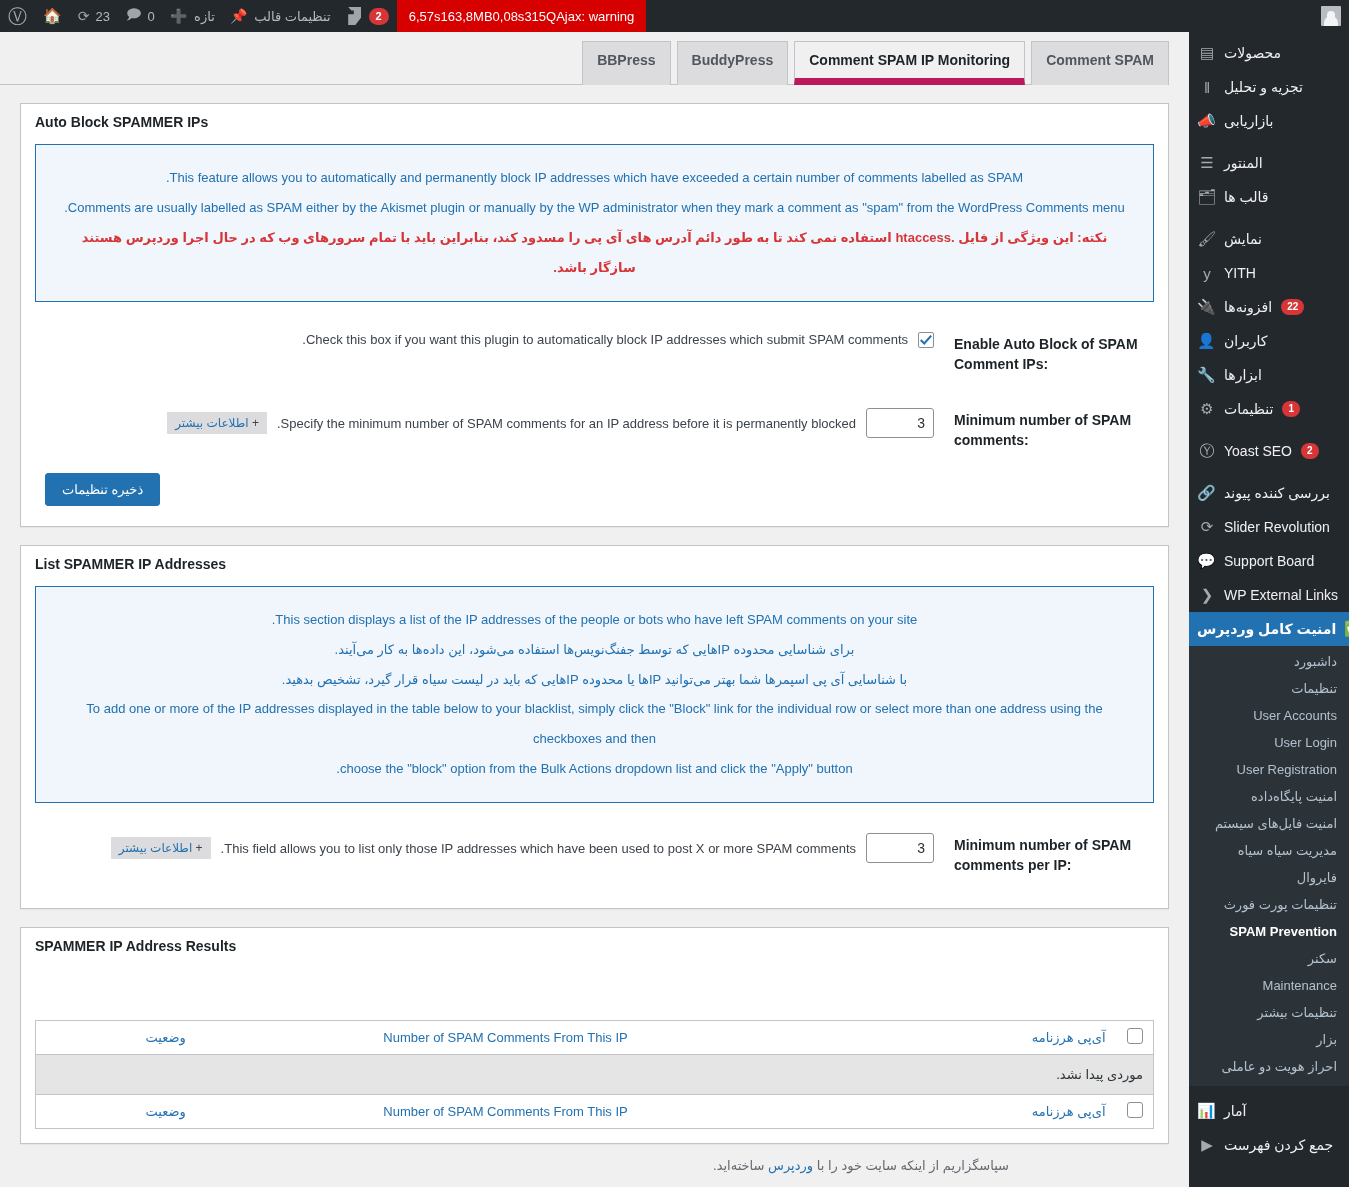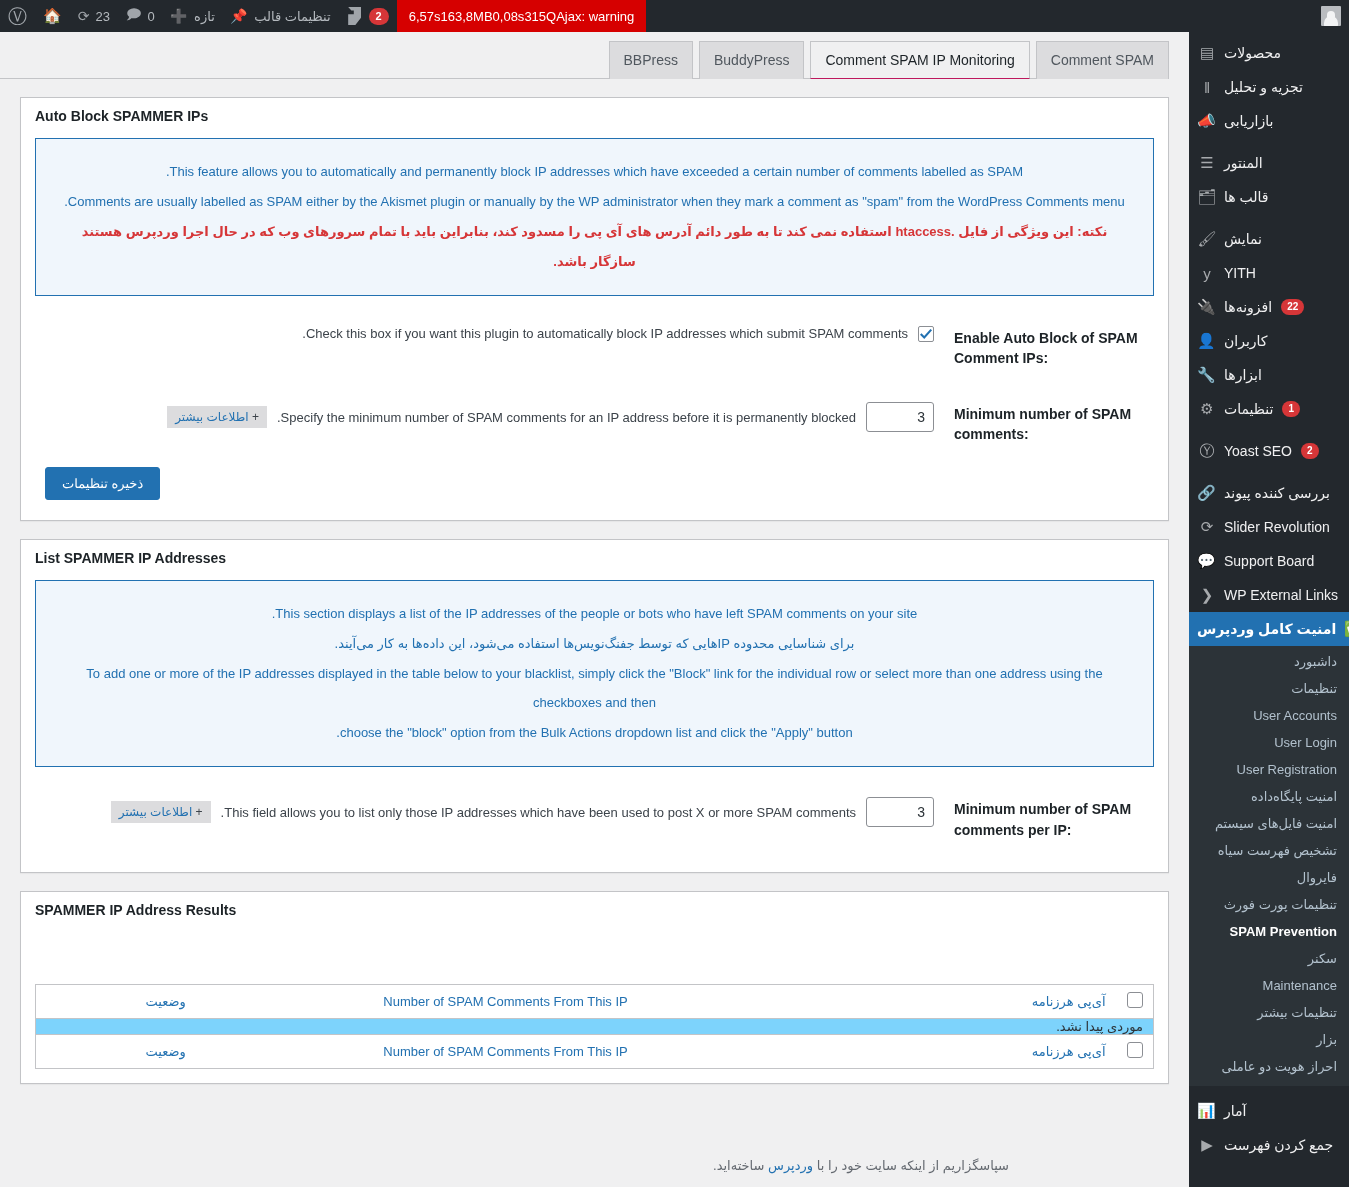--- a/index.html
+++ b/index.html
@@ -101,7 +101,7 @@
   }
   .nav-tab {
     background: #dcdcde; border: 1px solid #c3c4c7; border-bottom: none;
-    color: #50575e; font-size: 14px; font-weight: 400;
+    color: #50575e; font-size: 14px; font-weight: 700;
     padding: 8px 14px; margin: 0 0 -1px 6px; line-height: 20px;
     cursor: pointer; white-space: nowrap;
   }

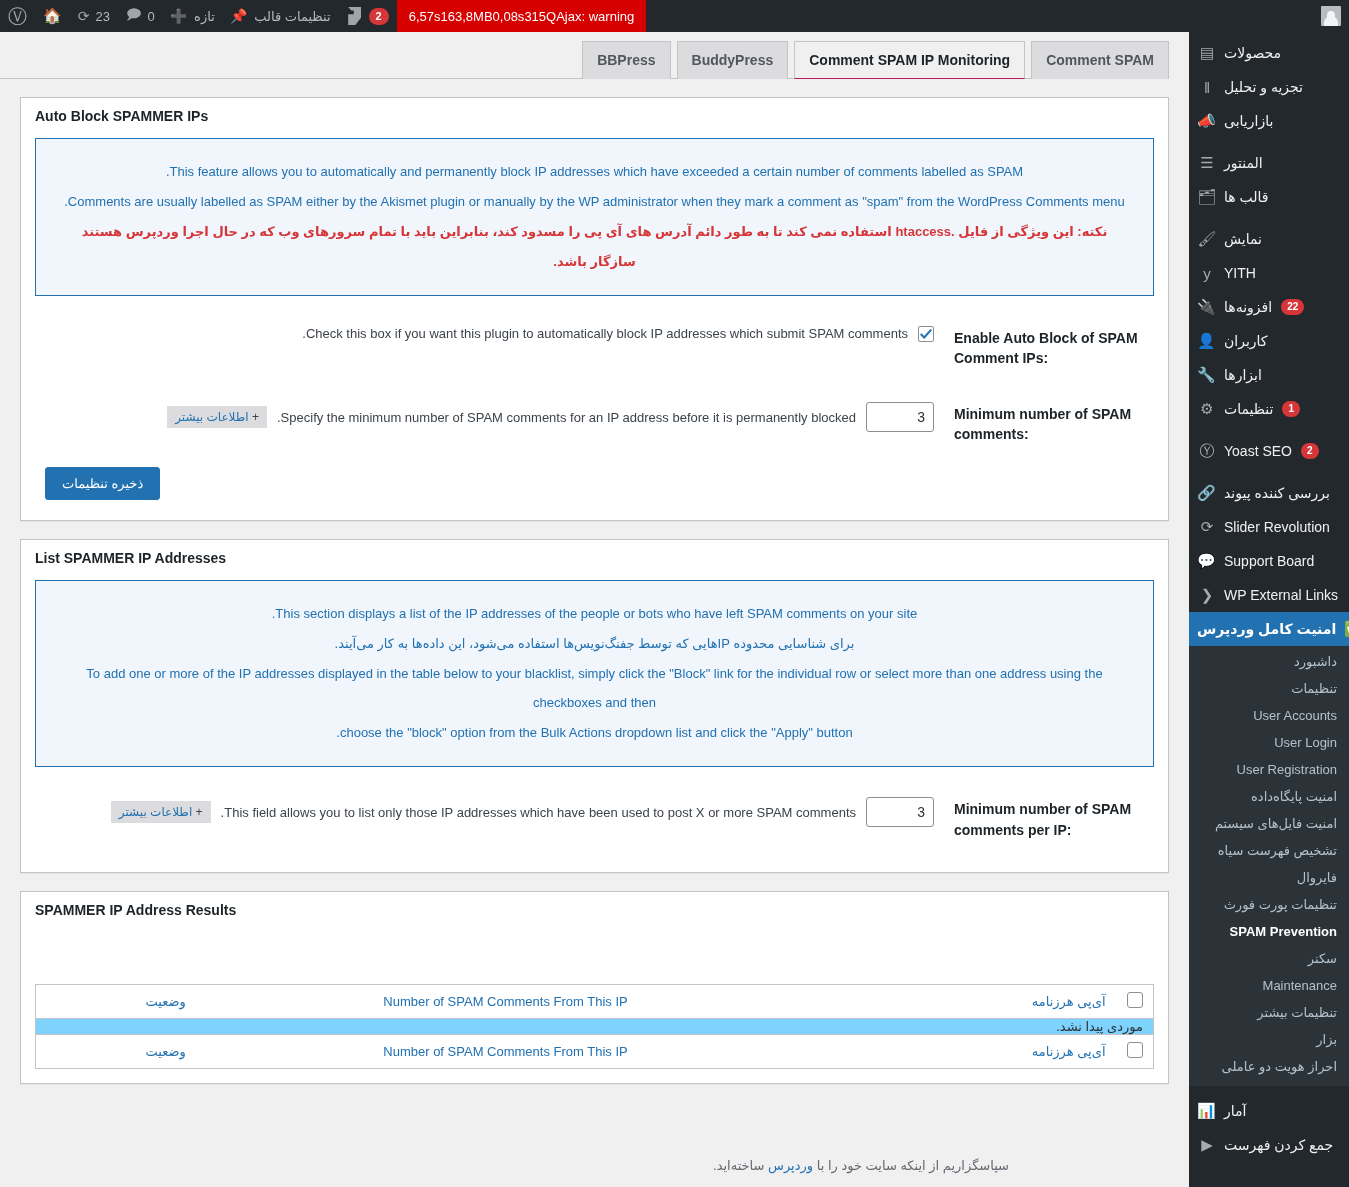--- a/index.html
+++ b/index.html
@@ -106,7 +106,7 @@
     cursor: pointer; white-space: nowrap;
   }
   .nav-tab-active {
-    background: #f0f0f1; border-bottom: 1px solid #be185d; color: #1d2327;
+    background: #f0f0f1; border-bottom: 7px solid #be185d; color: #1d2327;
   }
   .postbox {
     background: #fff; border: 1px solid #c3c4c7; margin: 18px 20px 0 20px;

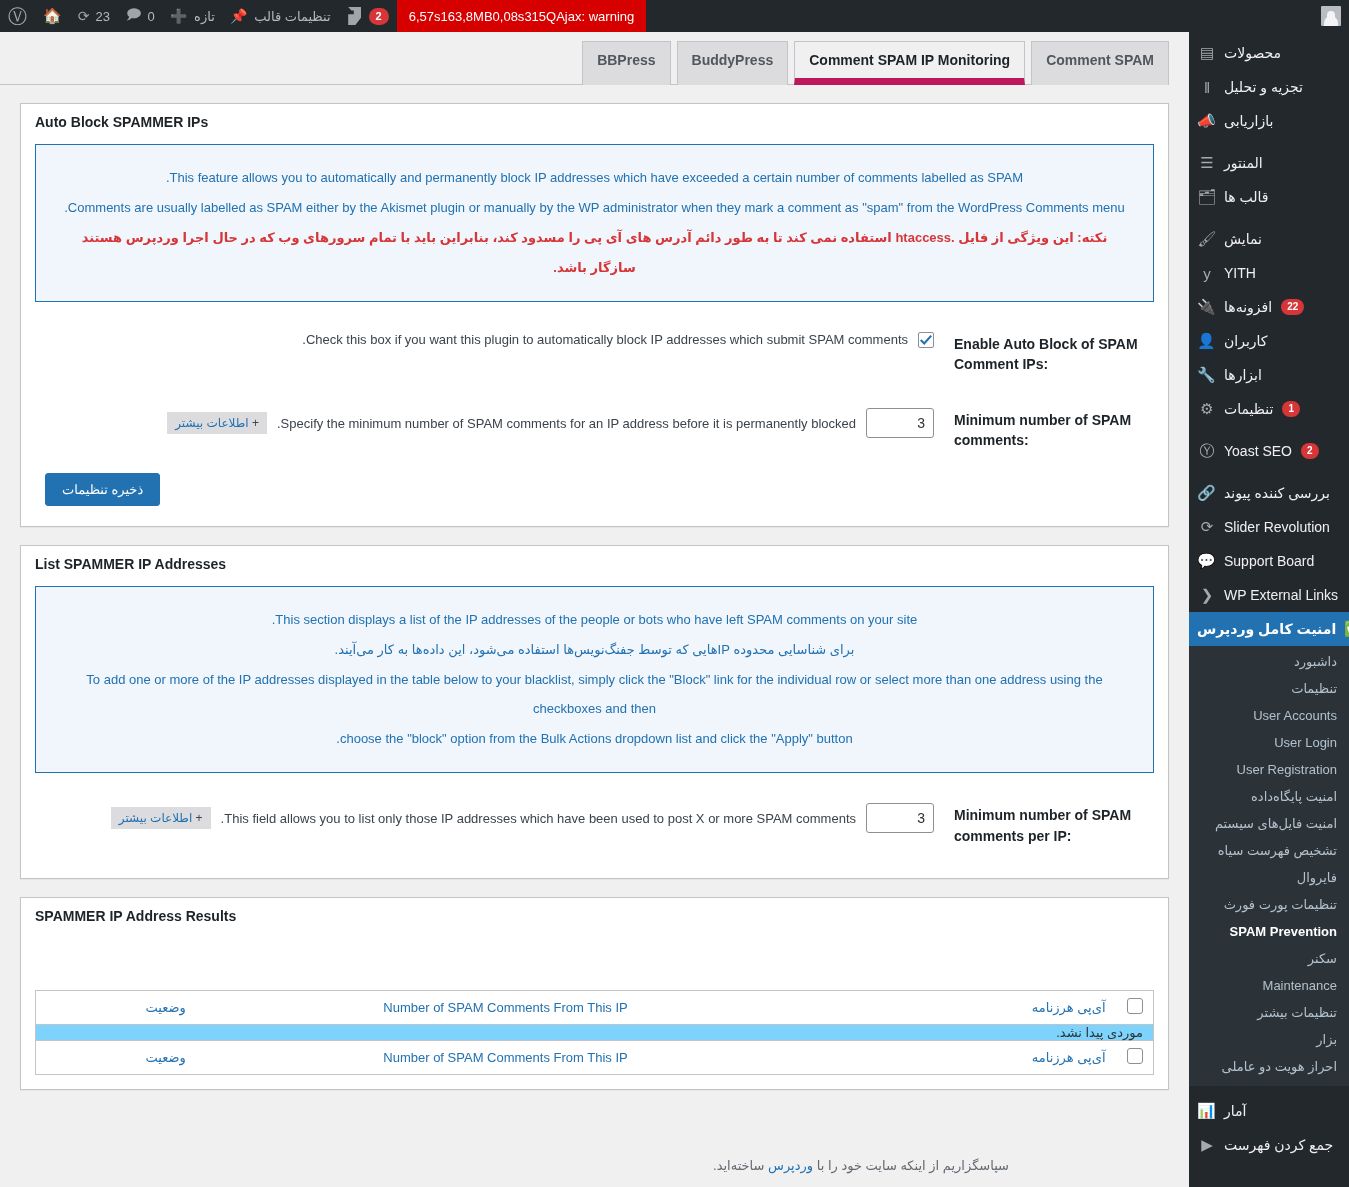--- a/index.html
+++ b/index.html
@@ -417,6 +417,7 @@
       <div class="aio-info">
         <p class="ltr-note">.This section displays a list of the IP addresses of the people or bots who have left SPAM comments on your site</p>
         <p class="rtl-note">برای شناسایی محدوده IPهایی که توسط جفنگ‌نویس‌ها استفاده می‌شود، این داده‌ها به کار می‌آیند.</p>
+        <p class="rtl-note">با شناسایی آی پی اسپمرها شما بهتر می‌توانید IPها یا محدوده IPهایی که باید در لیست سیاه قرار گیرد، تشخیص بدهید.</p>
         <p class="ltr-note">To add one or more of the IP addresses displayed in the table below to your blacklist, simply click the "Block" link for the individual row or select more than one address using the checkboxes and then</p>
         <p class="ltr-note">.choose the "block" option from the Bulk Actions dropdown list and click the "Apply" button</p>
       </div>

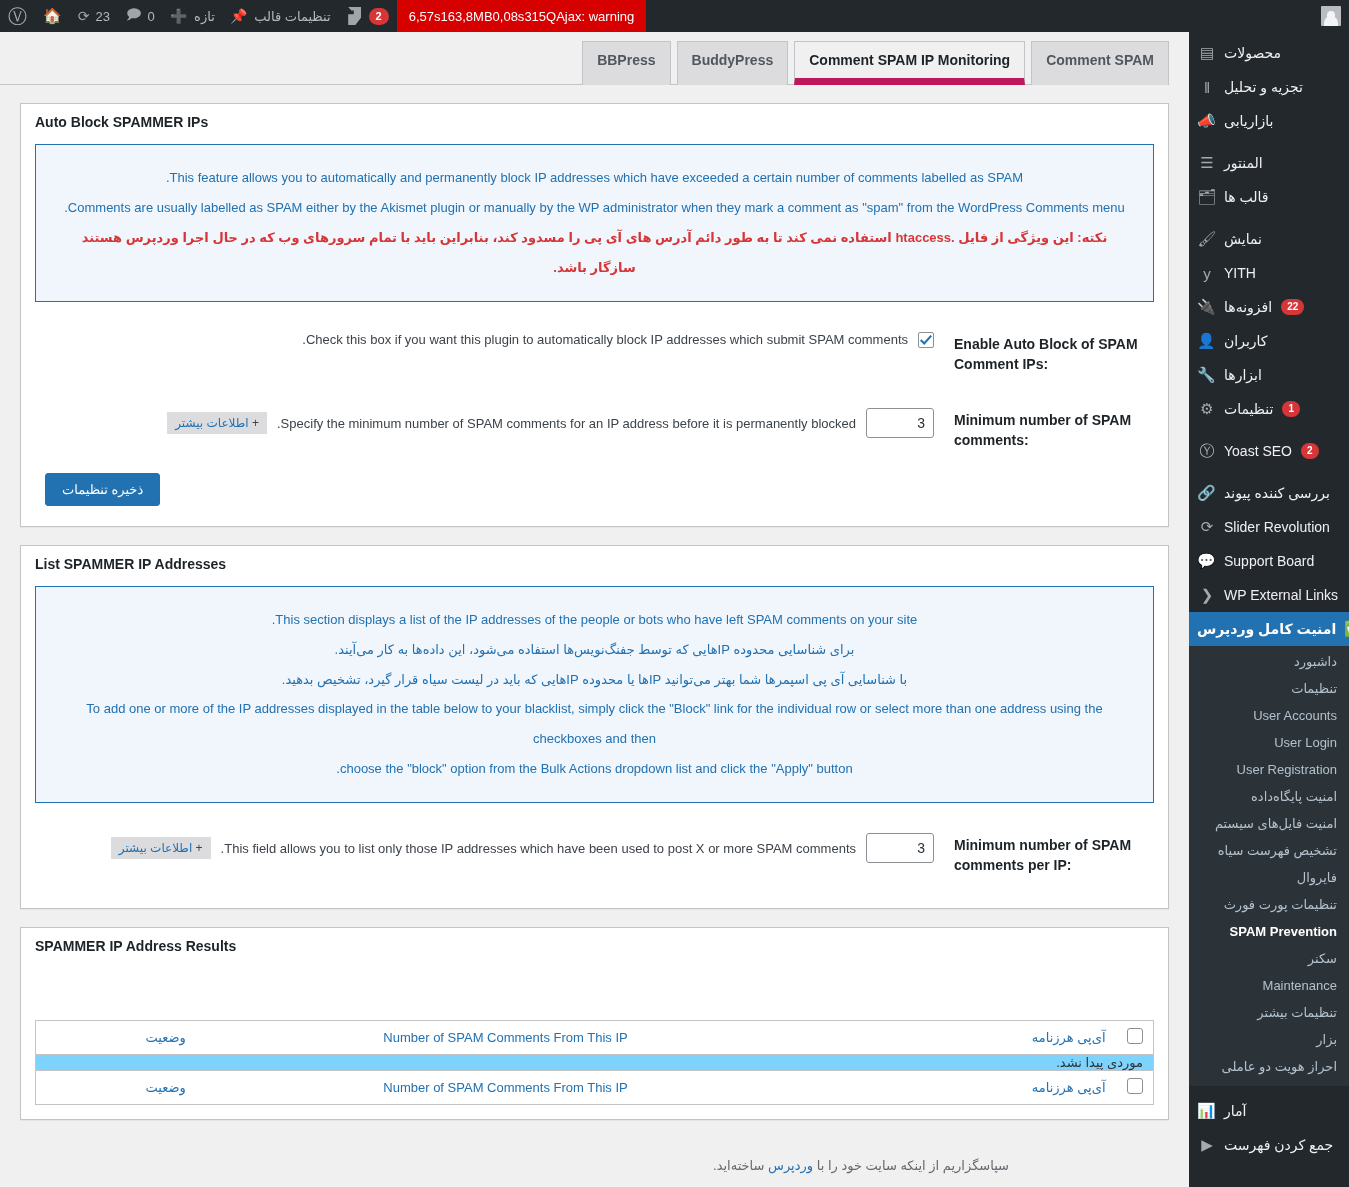--- a/index.html
+++ b/index.html
@@ -333,7 +333,7 @@
       <div class="submenu-item">User Registration</div>
       <div class="submenu-item">امنیت پایگاه‌داده</div>
       <div class="submenu-item">امنیت فایل‌های سیستم</div>
-      <div class="submenu-item">تشخیص فهرست سیاه</div>
+      <div class="submenu-item">مدیریت سیاه سیاه</div>
       <div class="submenu-item">فایروال</div>
       <div class="submenu-item">تنظیمات پورت فورث</div>
       <div class="submenu-item current">SPAM Prevention</div>

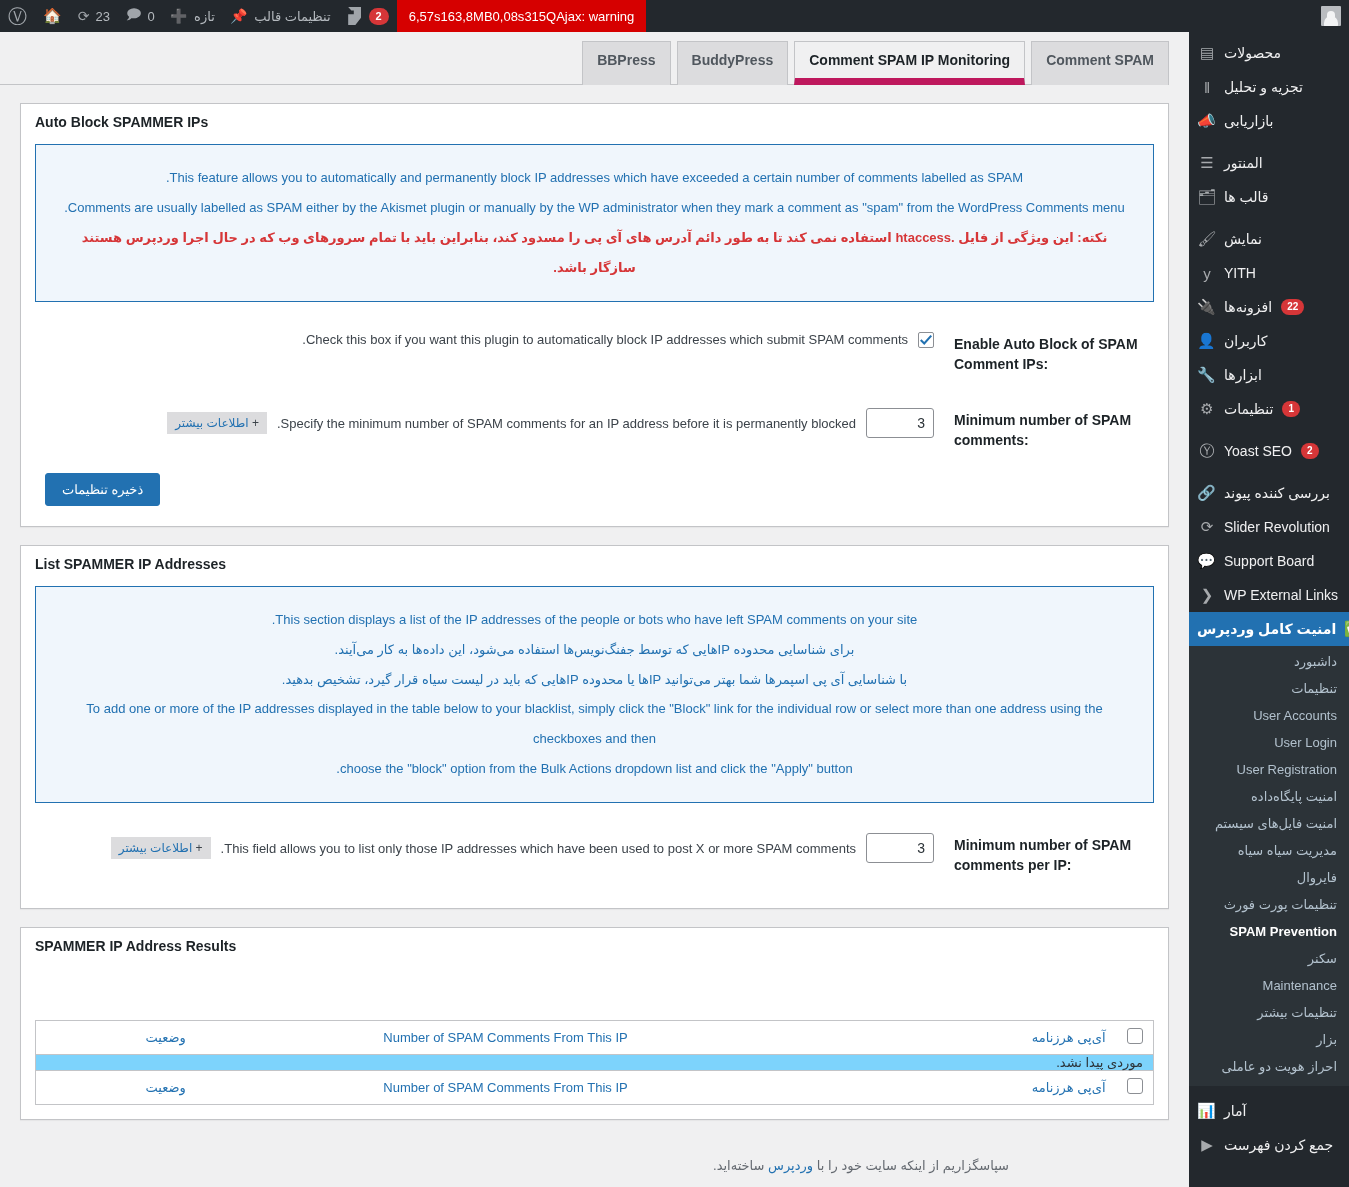--- a/index.html
+++ b/index.html
@@ -179,7 +179,7 @@
   .col-num { text-align: center; width: 420px; }
   .col-status { text-align: center; width: 260px; }
   .no-items td {
-    background: #7dd3fc; color: #2c3338; text-align: right; padding: 0 10px;
+    background: #e5e5e5; color: #2c3338; text-align: right; padding: 12px 10px;
   }
   .cb-box {
     width: 16px; height: 16px; border: 1px solid #8c8f94; background: #fff;

